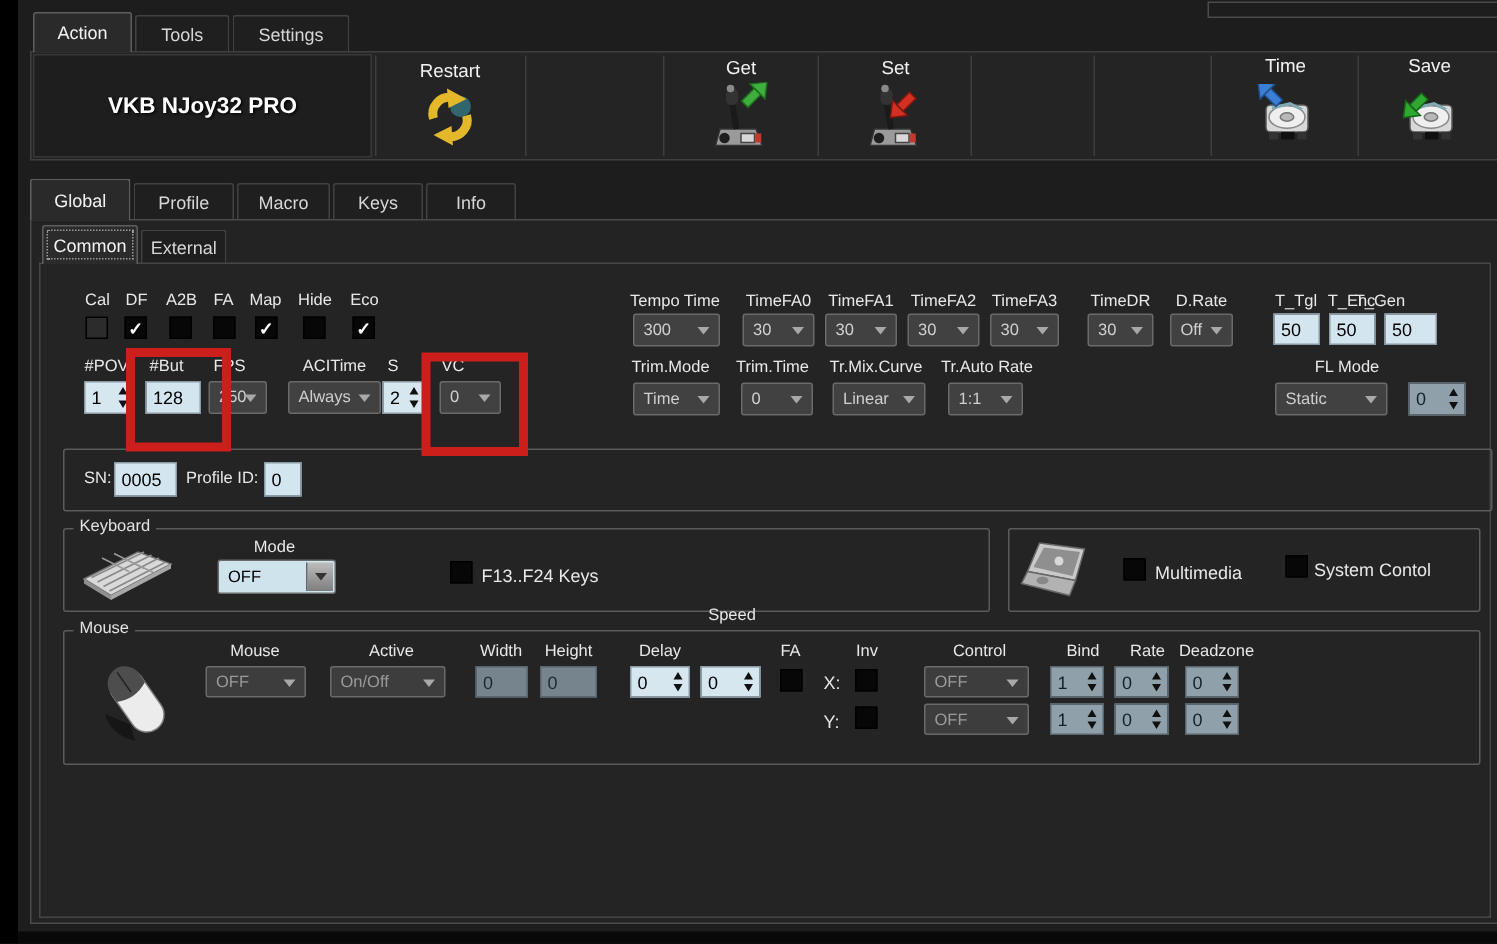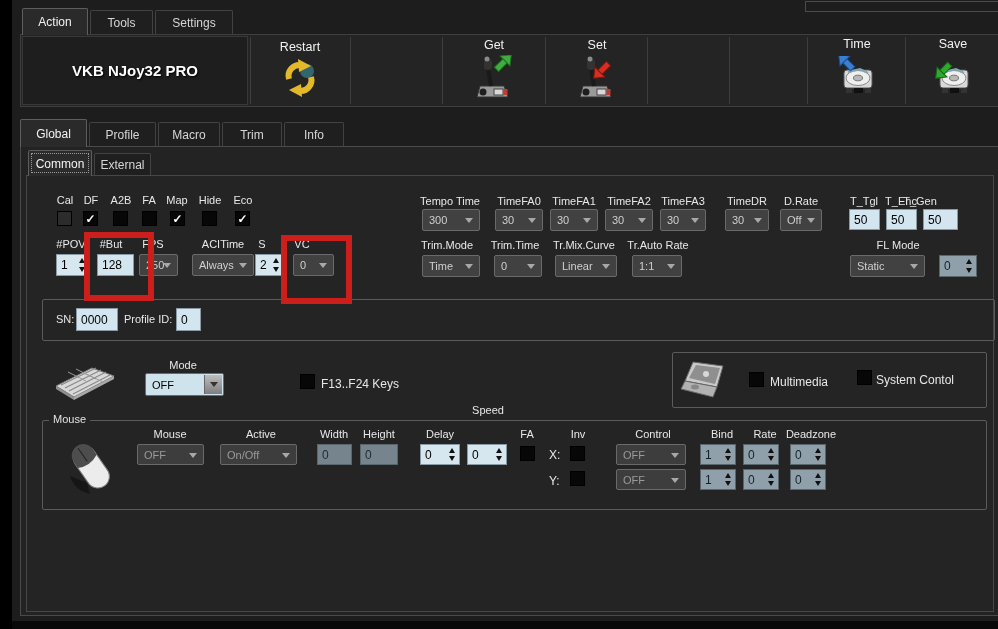--- a/index.html
+++ b/index.html
@@ -181,7 +181,7 @@
       <span>Macro</span>
     </div>
   <div class="tab" style="left:210px;top:122px;width:60px;height:25px;">
-      <span>Trim</span>
+      <span>Keys</span>
     </div>
   <div class="tab" style="left:272px;top:122px;width:60px;height:25px;">
       <span>Info</span>

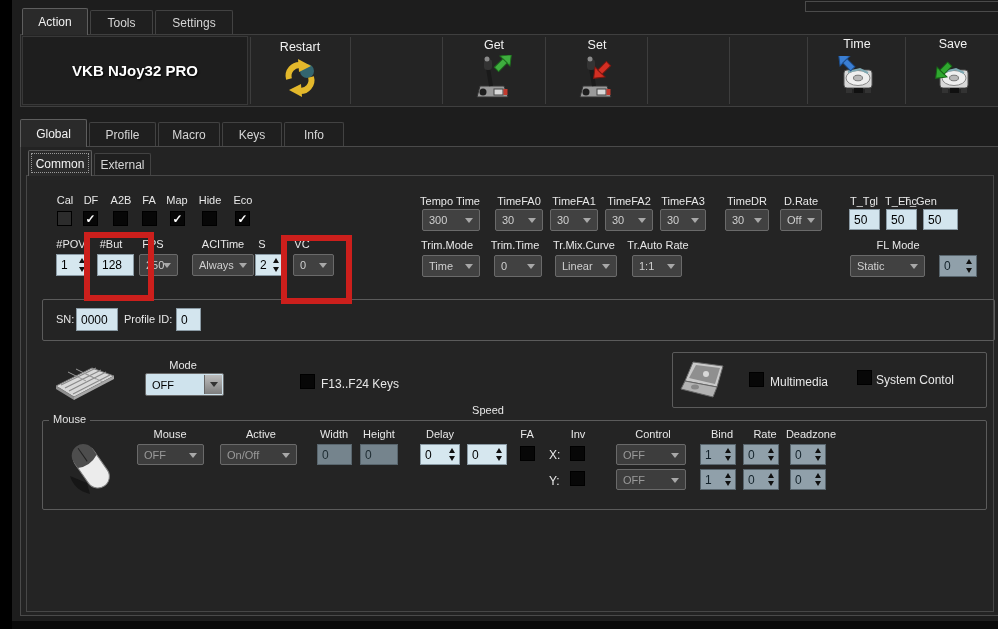--- a/index.html
+++ b/index.html
@@ -338,7 +338,7 @@
   <div class="grp" style="left:30px;top:299px;width:953px;height:42px;"></div>
   <span class="lbl" style="left:44px;top:313px;">SN:</span>
   <div class="inp" style="left:64px;top:308px;width:42px;height:23px;">
-      <span>0000</span>
+      <span>0005</span>
     </div>
   <span class="lbl" style="left:112px;top:313px;">Profile ID:</span>
   <div class="inp" style="left:164px;top:308px;width:25px;height:23px;">

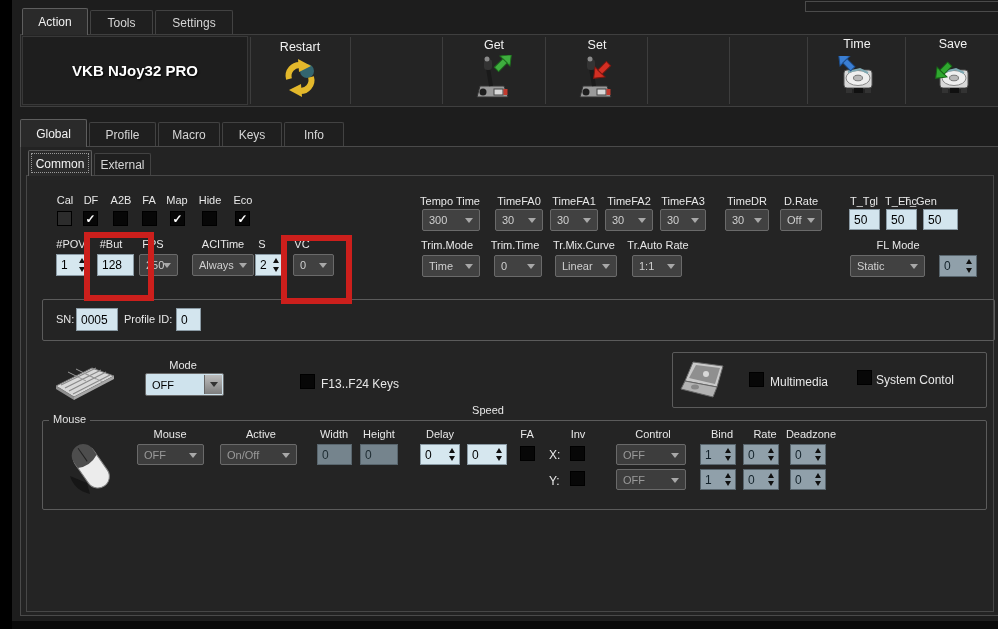--- a/index.html
+++ b/index.html
@@ -345,6 +345,9 @@
       <span>0</span>
     </div>
 
+  <div class="grp" style="left:30px;top:352px;width:618px;height:56px;">
+    <span class="gl">Keyboard</span>
+  </div>
   <svg class="abs" style="left:34px;top:360px;" width="74" height="42" viewBox="0 0 74 42">
     <polygon points="10,26 46,8 68,16 28,37" fill="#d9d9d9" stroke="#777"></polygon>
     <polygon points="10,26 28,37 28,40 10,29" fill="#8f8f8f"></polygon>

